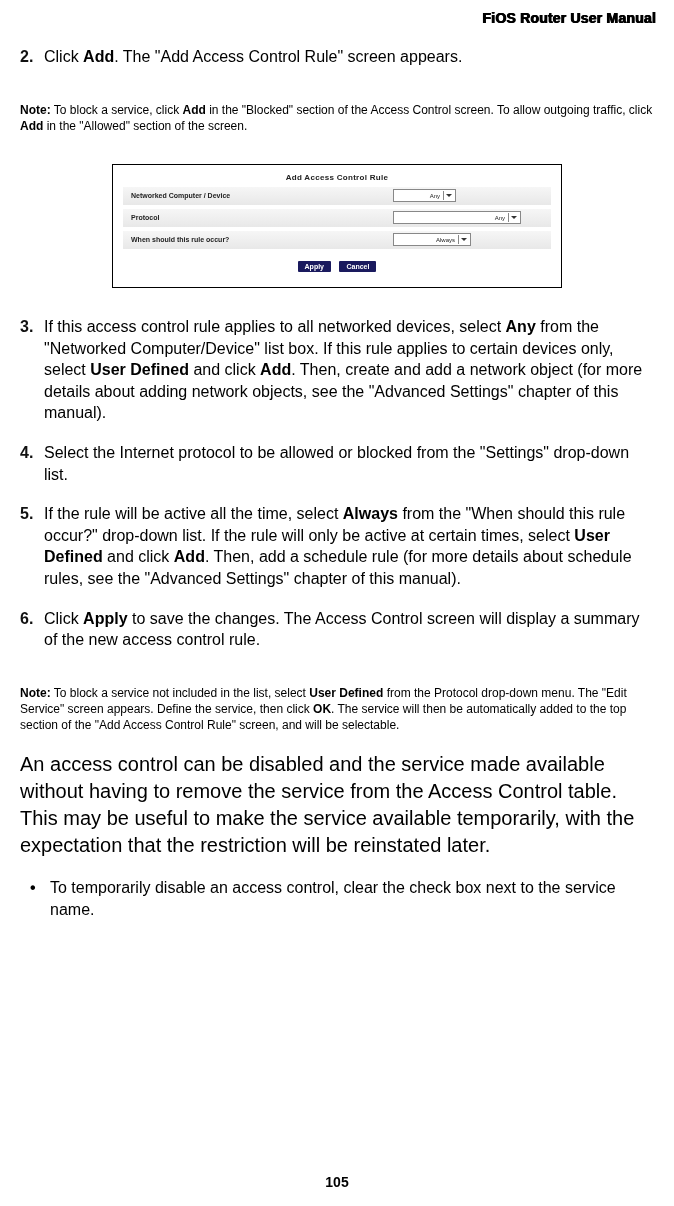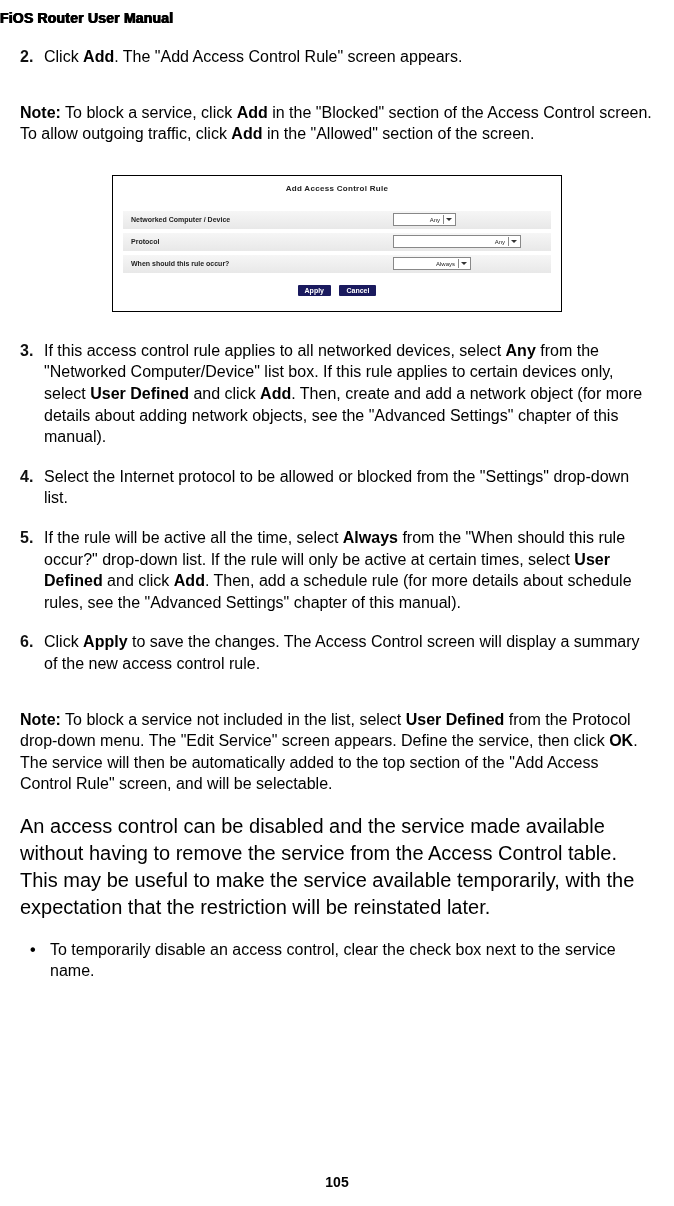--- a/index.html
+++ b/index.html
@@ -14,7 +14,7 @@
       background: #fff;
     }
     .header {
-      text-align: left;
+      text-align: right;
       padding: 10px 18px 20px 0;
       font-weight: 900;
       font-size: 14px;

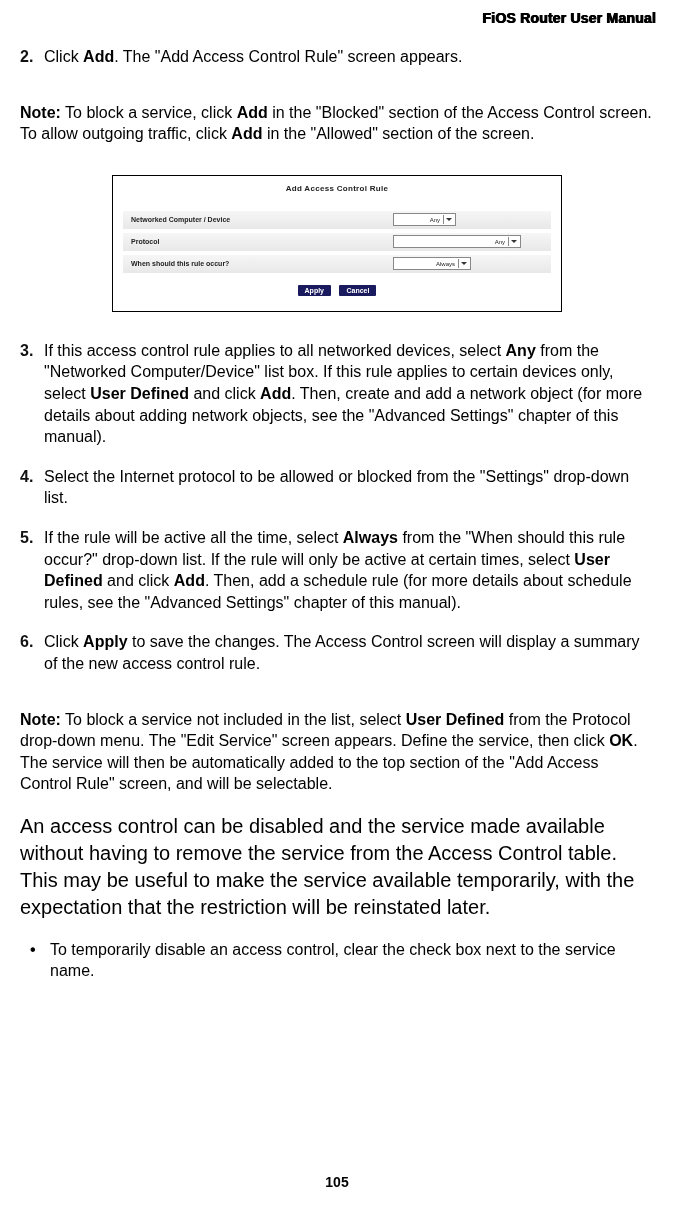--- a/index.html
+++ b/index.html
@@ -46,7 +46,7 @@
       padding-right: 6px;
     }
     .note {
-      font-size: 16px;
+      font-size: 12px;
       line-height: 1.35;
       margin-bottom: 18px;
       margin-top: 34px;

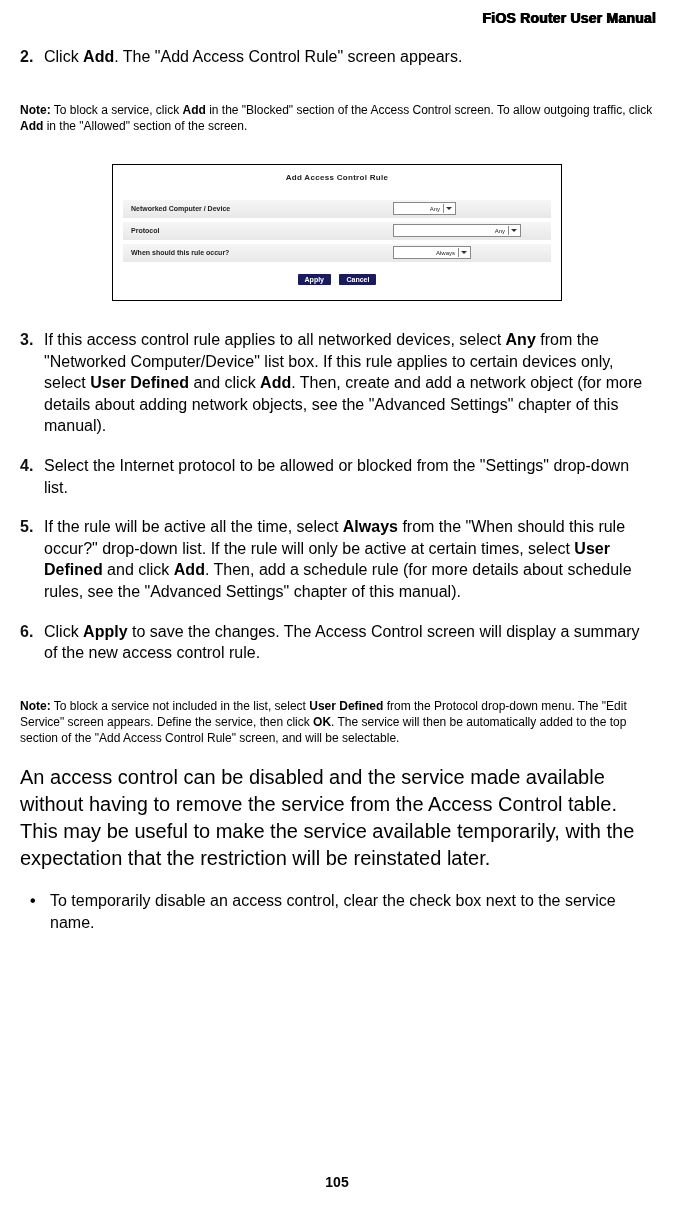--- a/index.html
+++ b/index.html
@@ -70,7 +70,7 @@
       text-align: center;
       font-weight: bold;
       font-size: 8px;
-      margin-bottom: 18px;
+      margin-bottom: 5px;
       color: #222;
       letter-spacing: 0.3px;
     }

